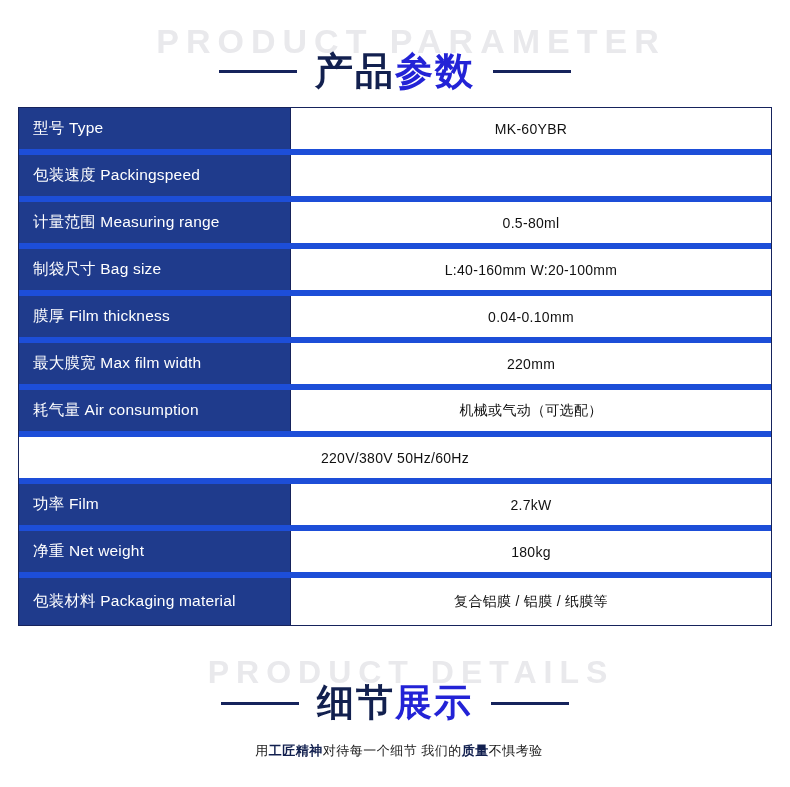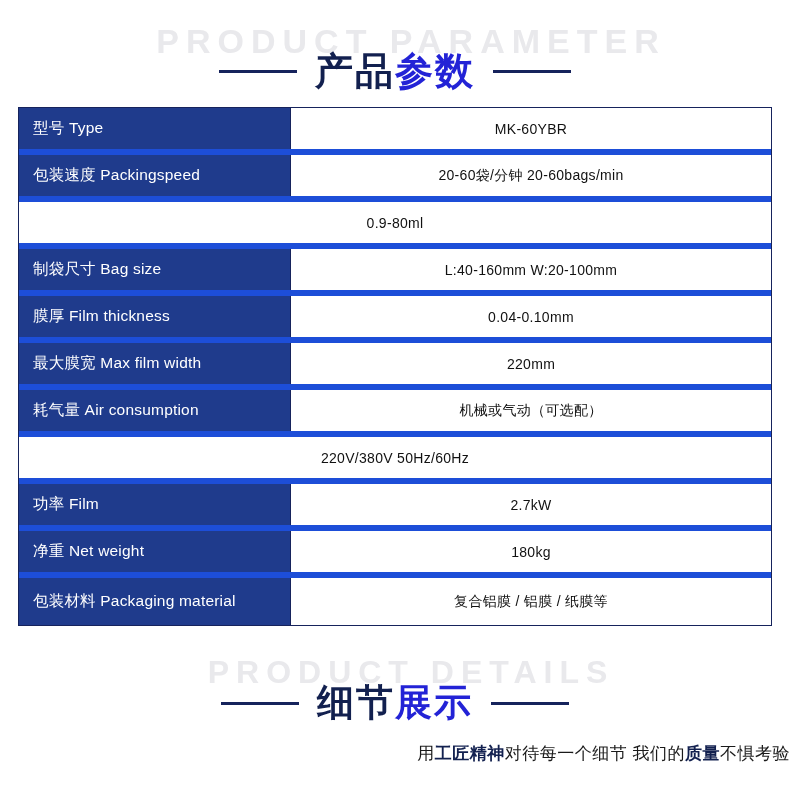--- a/index.html
+++ b/index.html
@@ -172,7 +172,6 @@
 
     <div class="row">
       <div class="cell-label">包装速度 Packingspeed</div>
-      <div class="cell-value">20-60袋/分钟 20-60bags/min</div>
     </div>
 
     <div class="row">

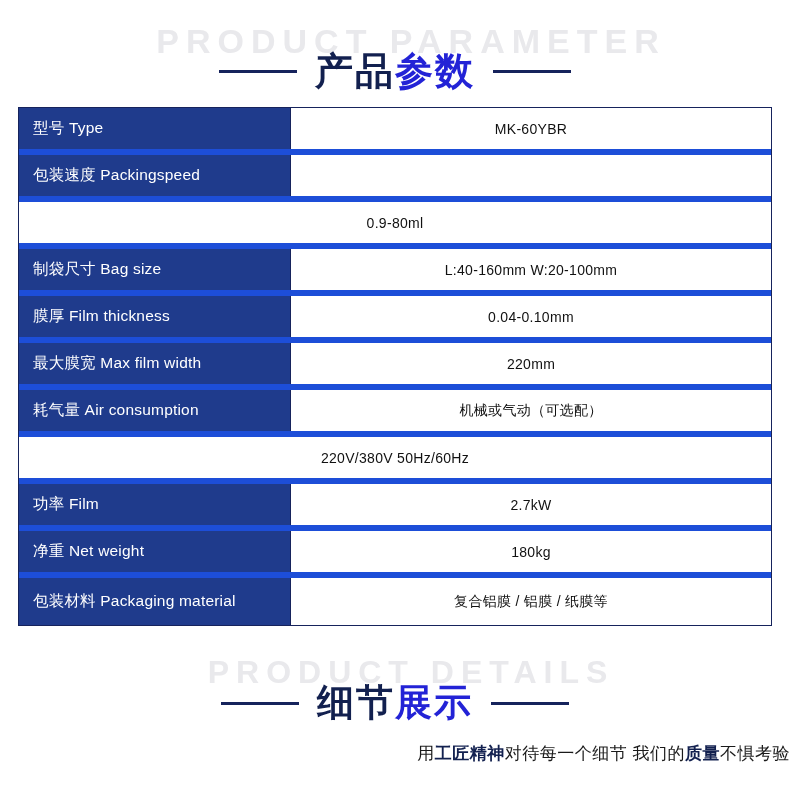--- a/index.html
+++ b/index.html
@@ -175,6 +175,7 @@
     </div>
 
     <div class="row">
+      <div class="cell-label">计量范围 Measuring range</div>
       <div class="cell-value">0.9-80ml</div>
     </div>
 

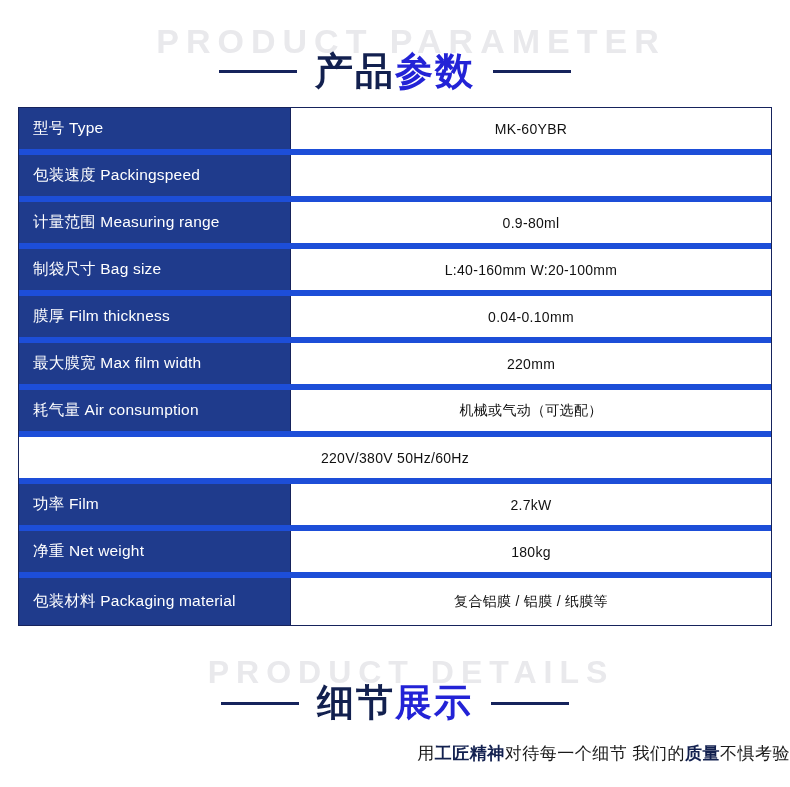--- a/index.html
+++ b/index.html
@@ -176,7 +176,7 @@
 
     <div class="row">
       <div class="cell-label">计量范围 Measuring range</div>
-      <div class="cell-value">0.9-80ml</div>
+      <div class="cell-value">0.5-80ml</div>
     </div>
 
     <div class="row">

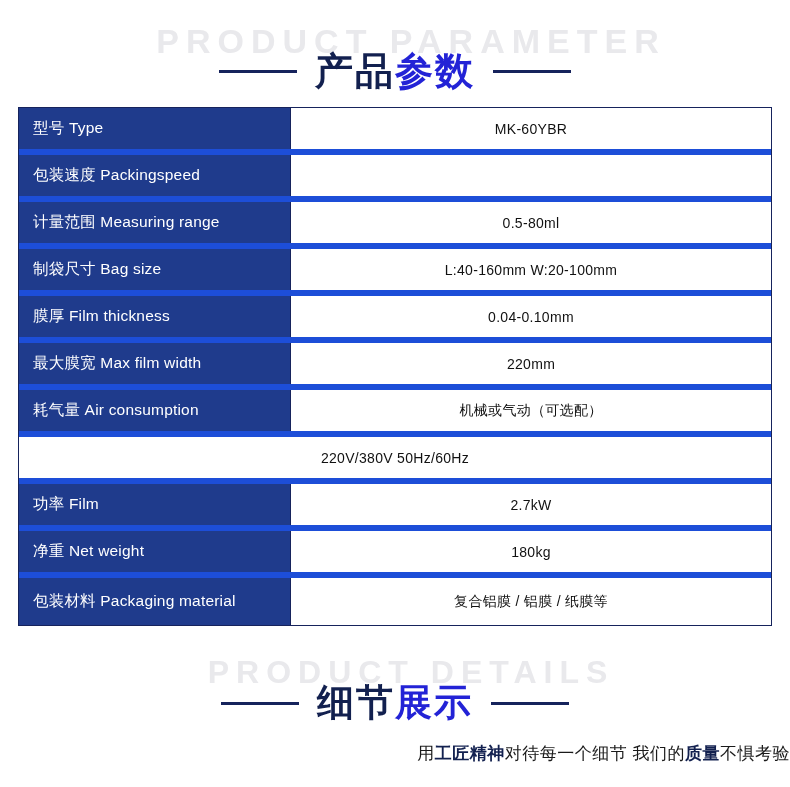--- a/index.html
+++ b/index.html
@@ -122,8 +122,8 @@
   }
   .tagline {
     margin-top: 14px;
-    text-align: right;
-    font-size: 17px;
+    text-align: center;
+    font-size: 13px;
     color: #1a1a1a;
     letter-spacing: 0.5px;
     padding-left: 8px;

